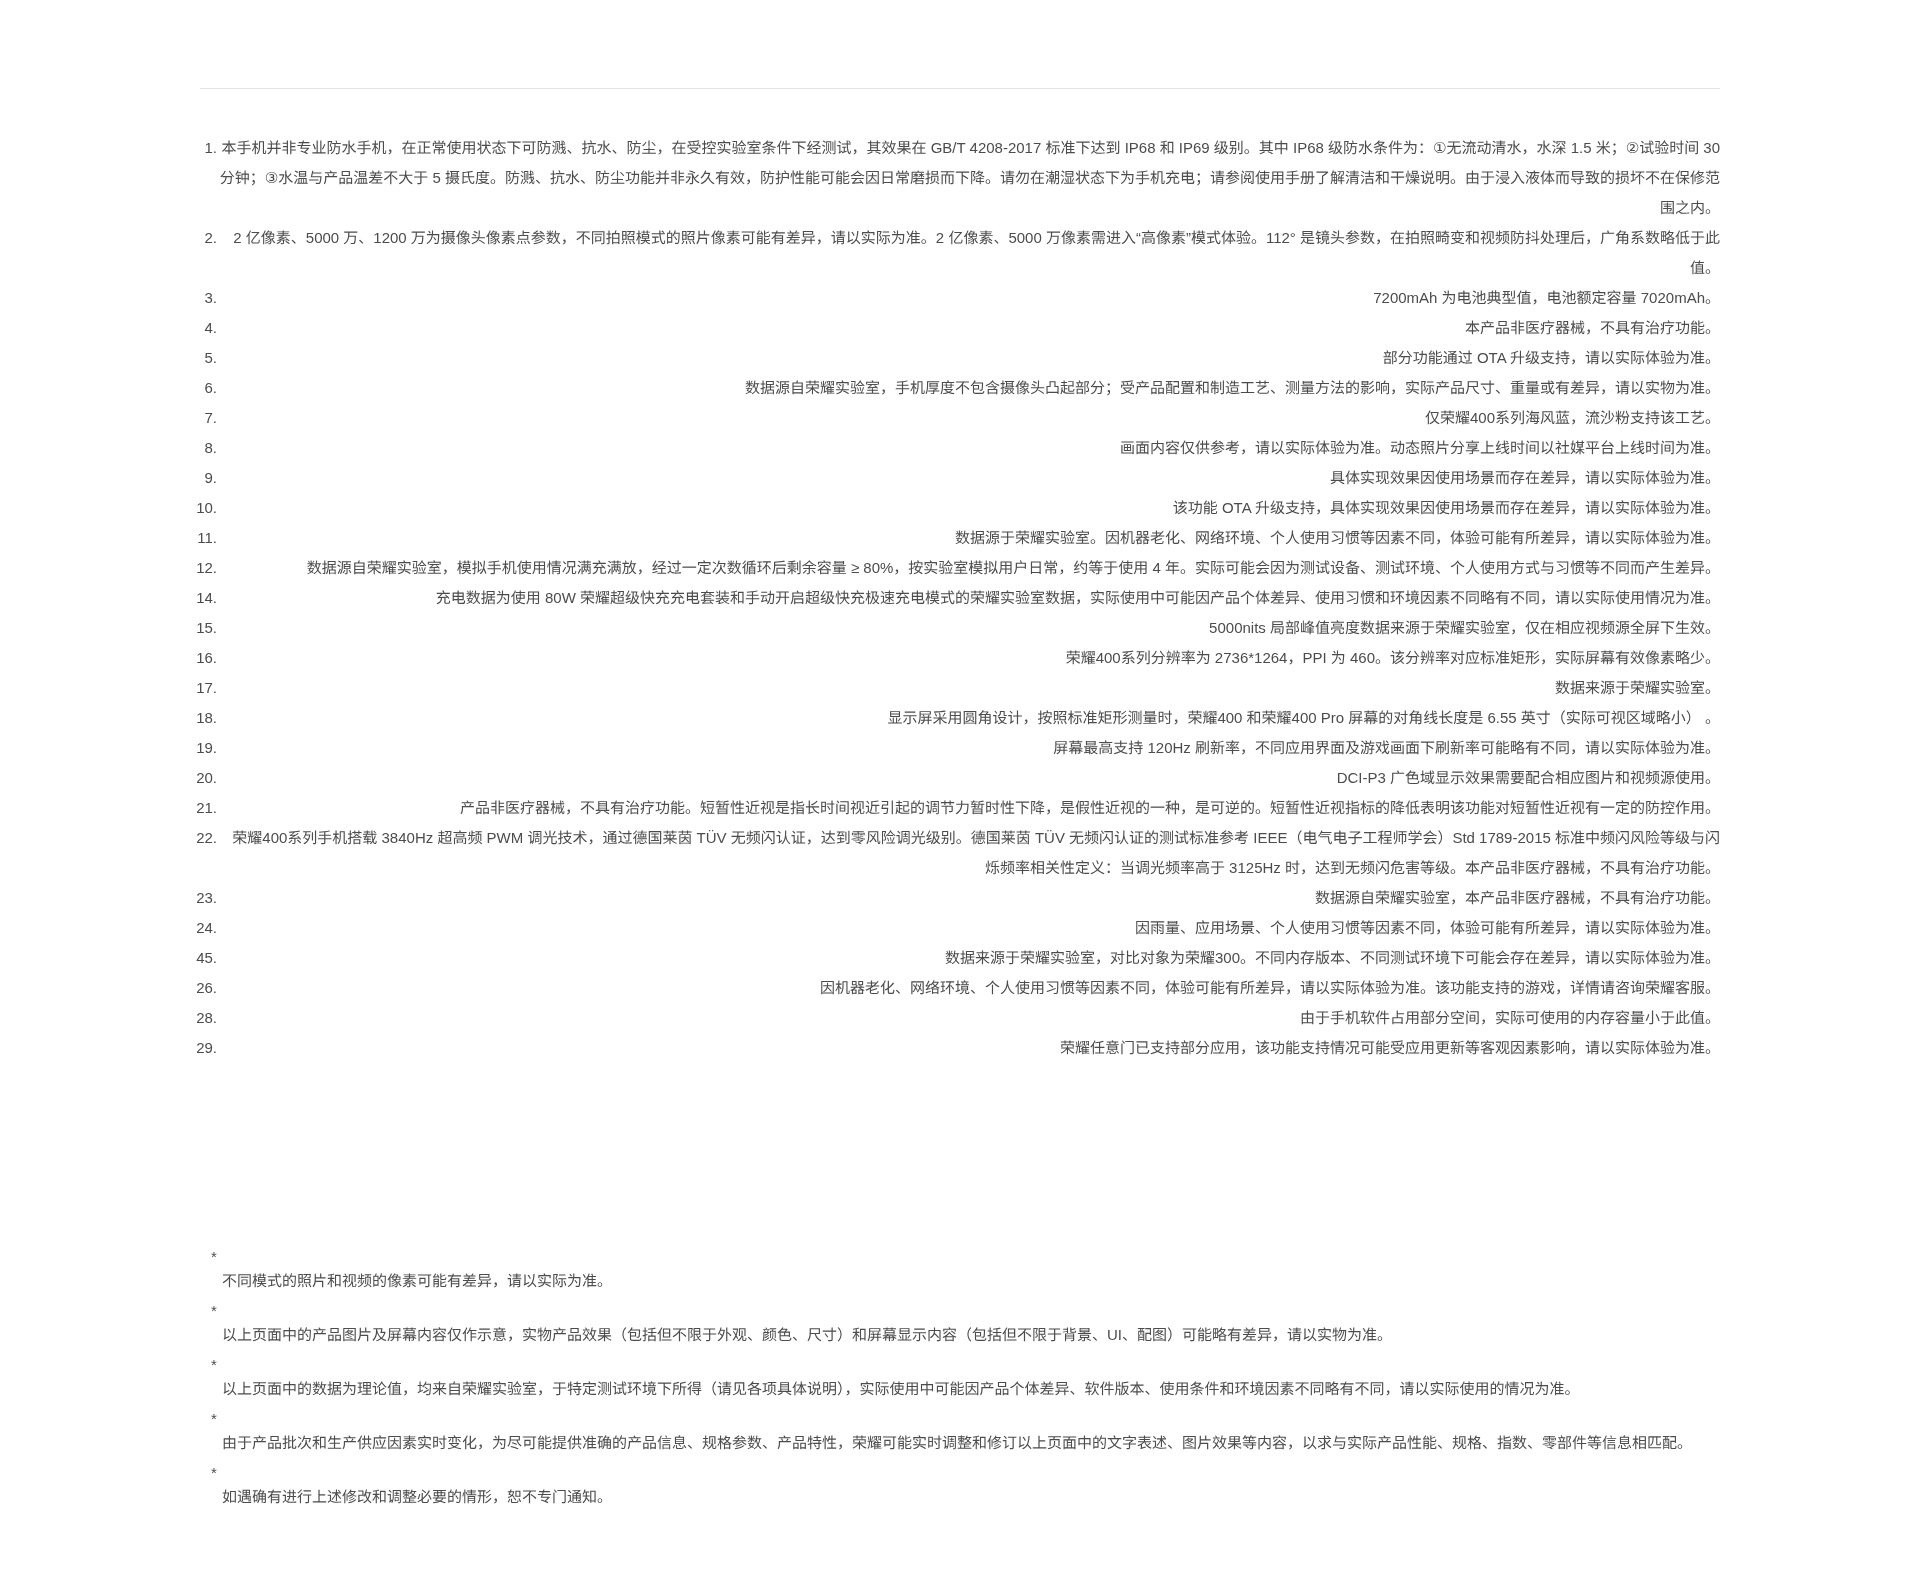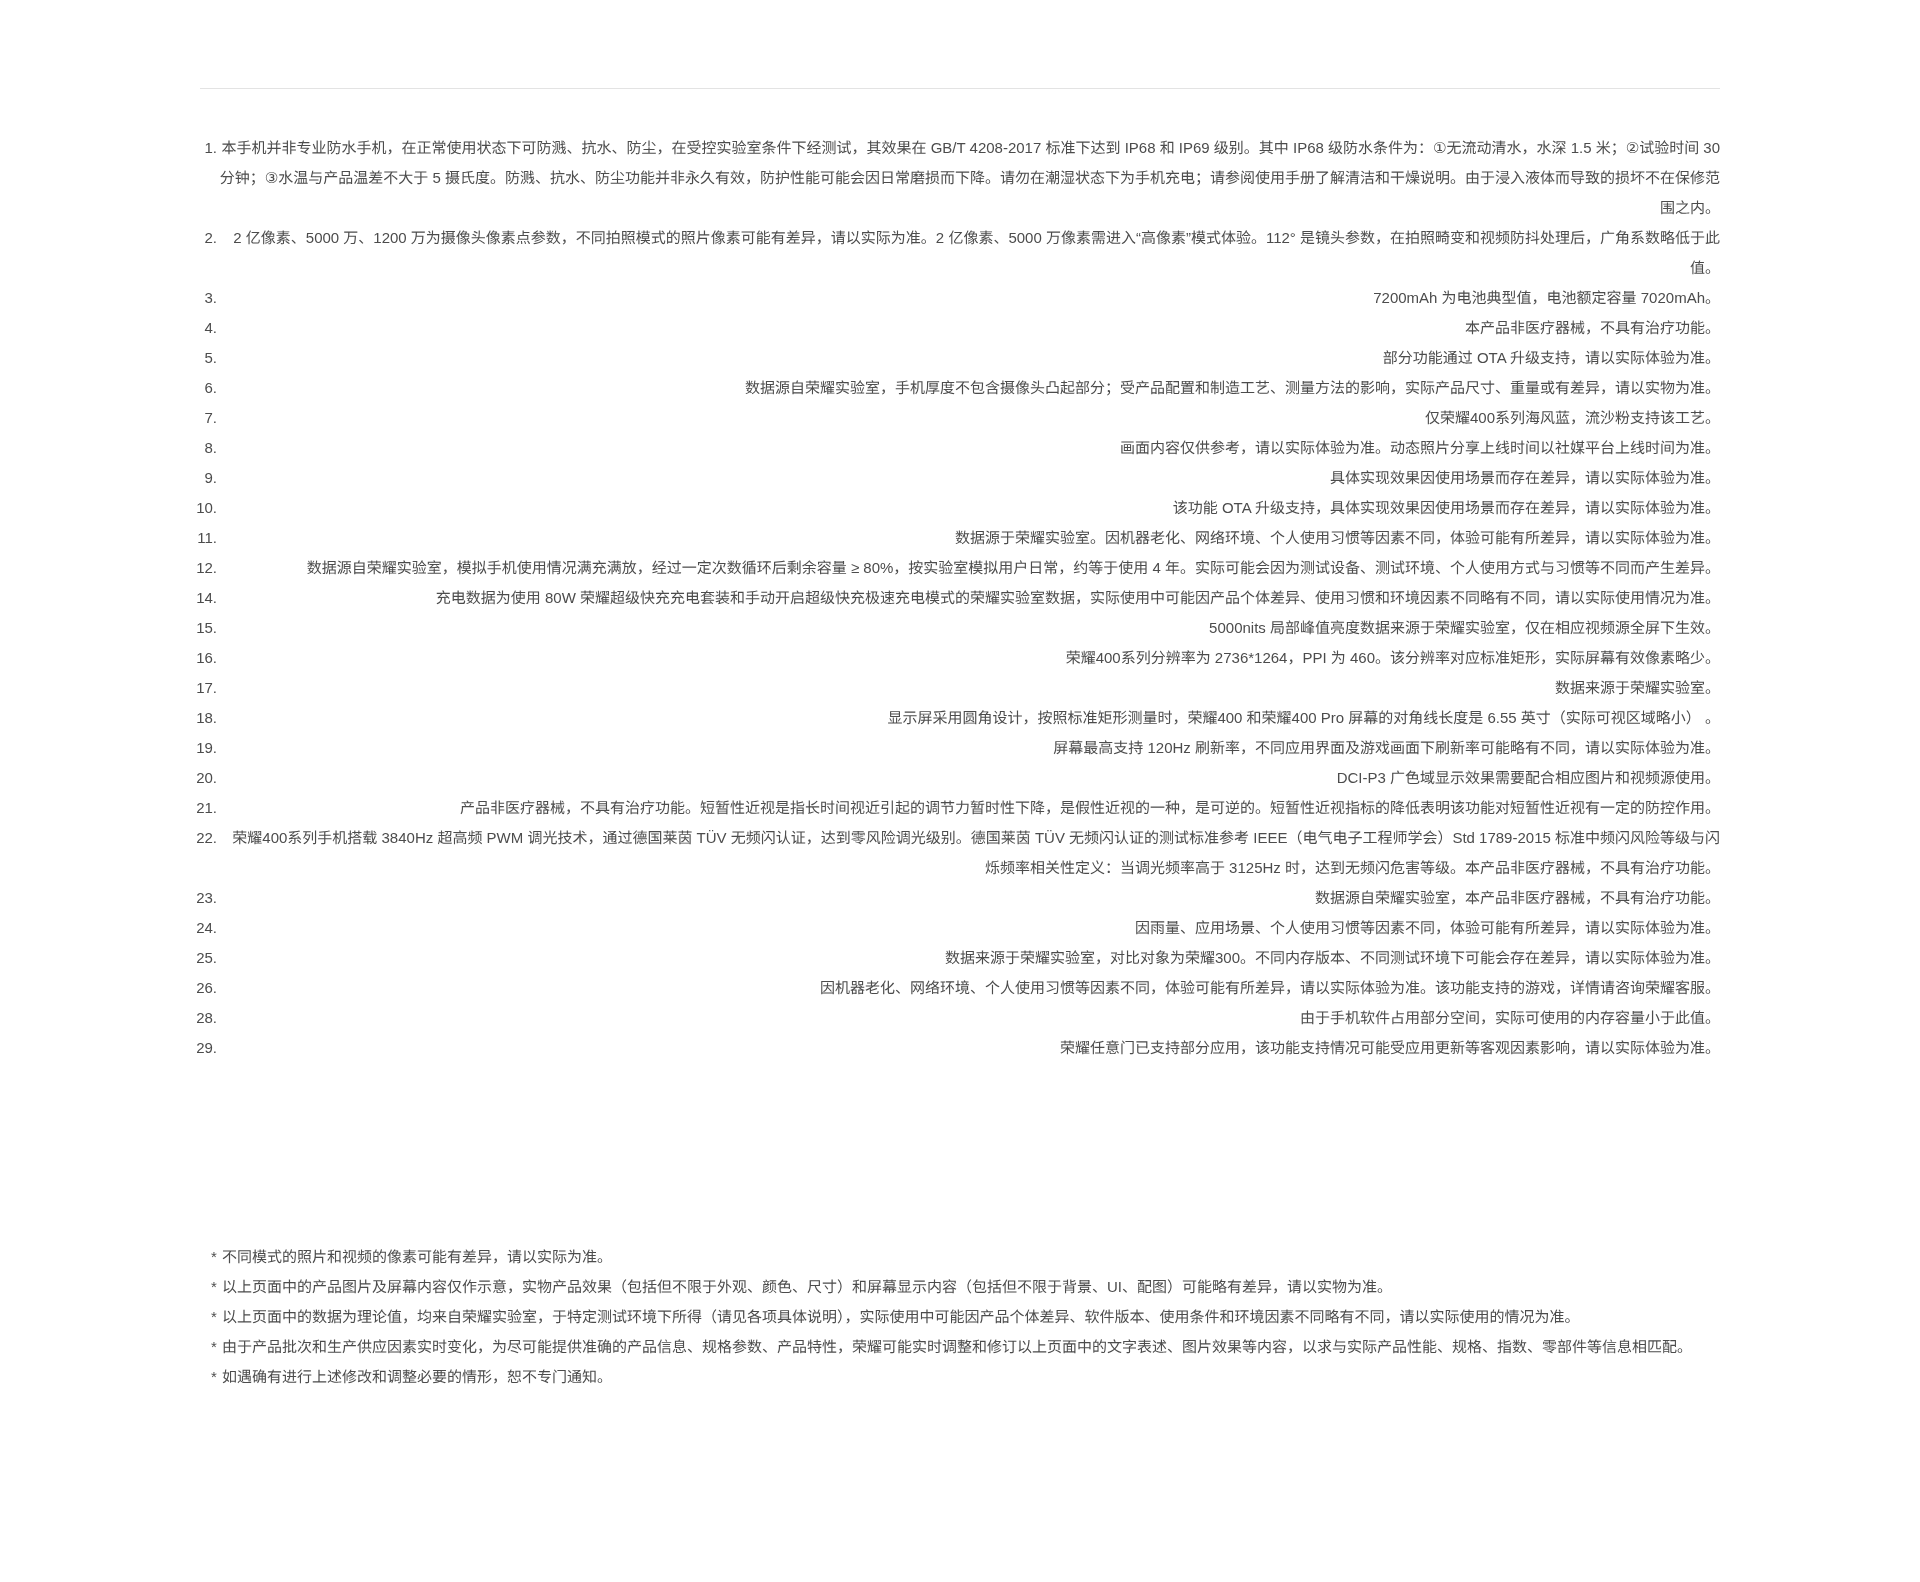--- a/index.html
+++ b/index.html
@@ -196,7 +196,7 @@
   </li>
 
   <li class="note-row">
-    <span class="note-num">25.</span>
+    <span class="note-num">45.</span>
     <span class="note-text">数据来源于荣耀实验室，对比对象为荣耀300。不同内存版本、不同测试环境下可能会存在差异，请以实际体验为准。</span>
   </li>
 

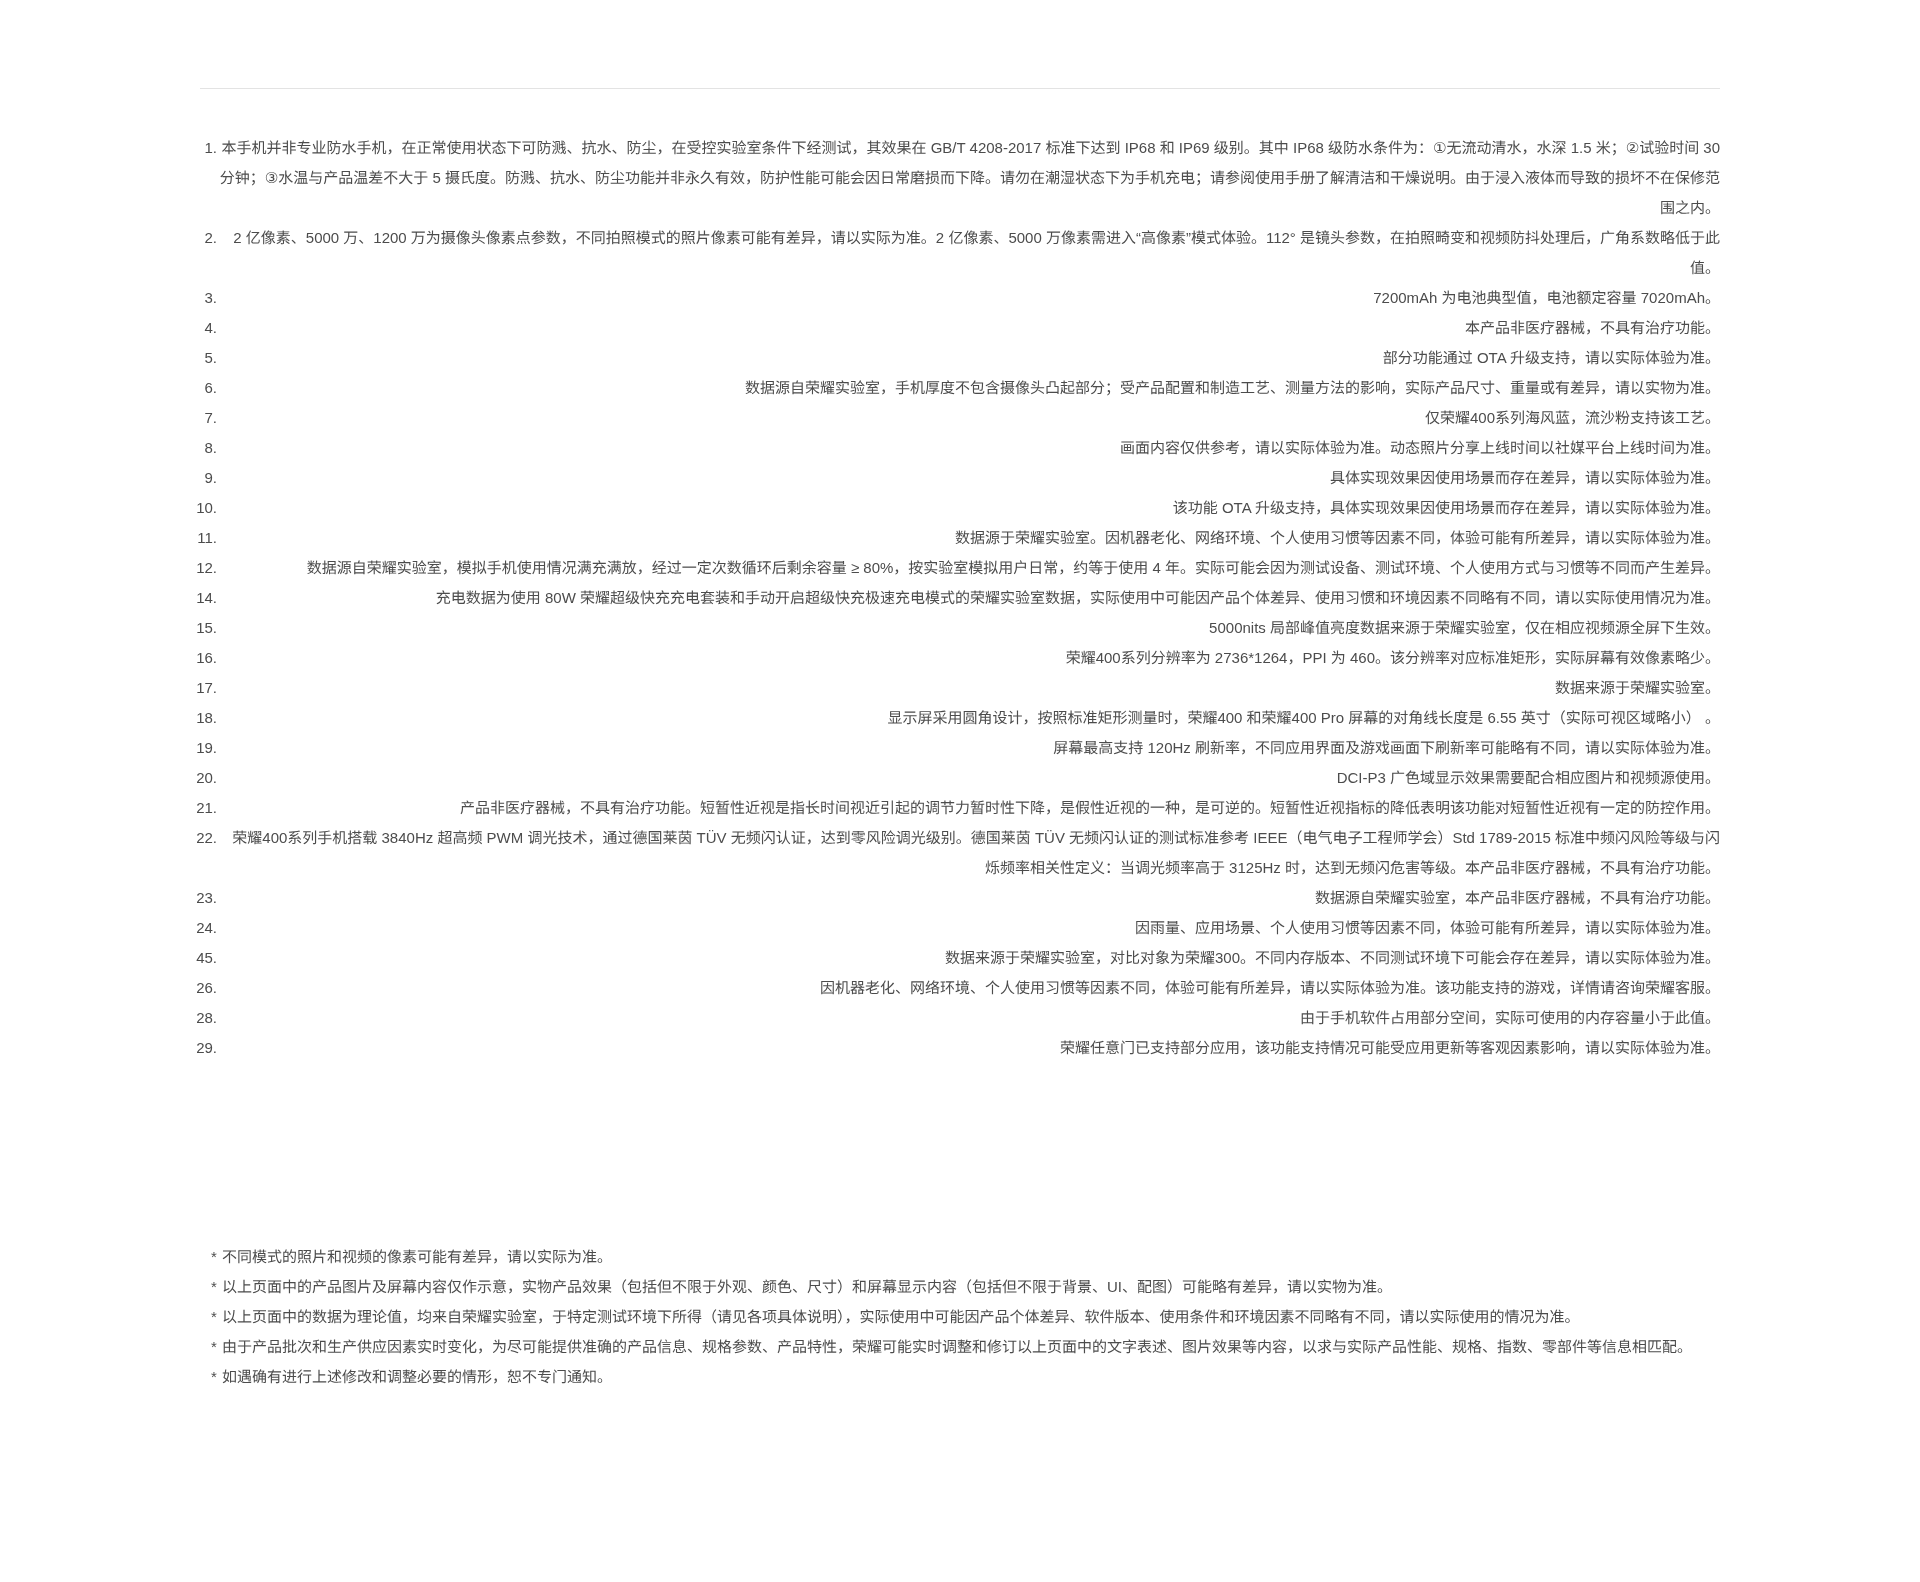--- a/index.html
+++ b/index.html
@@ -70,6 +70,7 @@
   }
   .footnote-text {
     flex: 1;
+    margin-top: 24px;
   }
 </style>
 </head>

